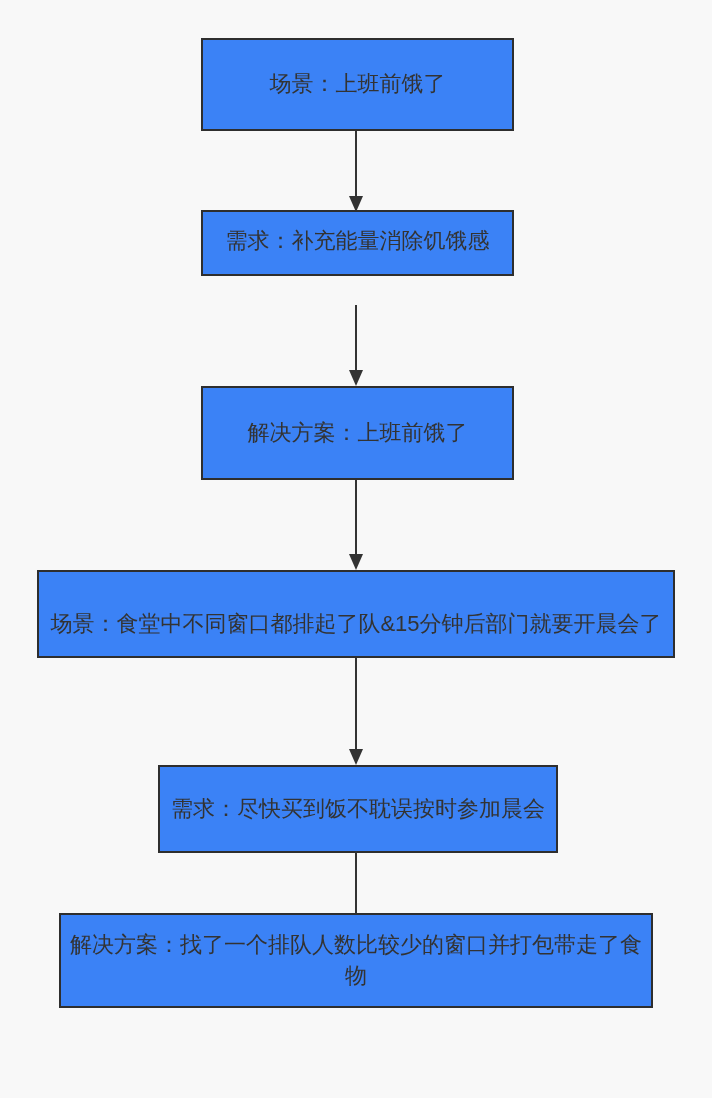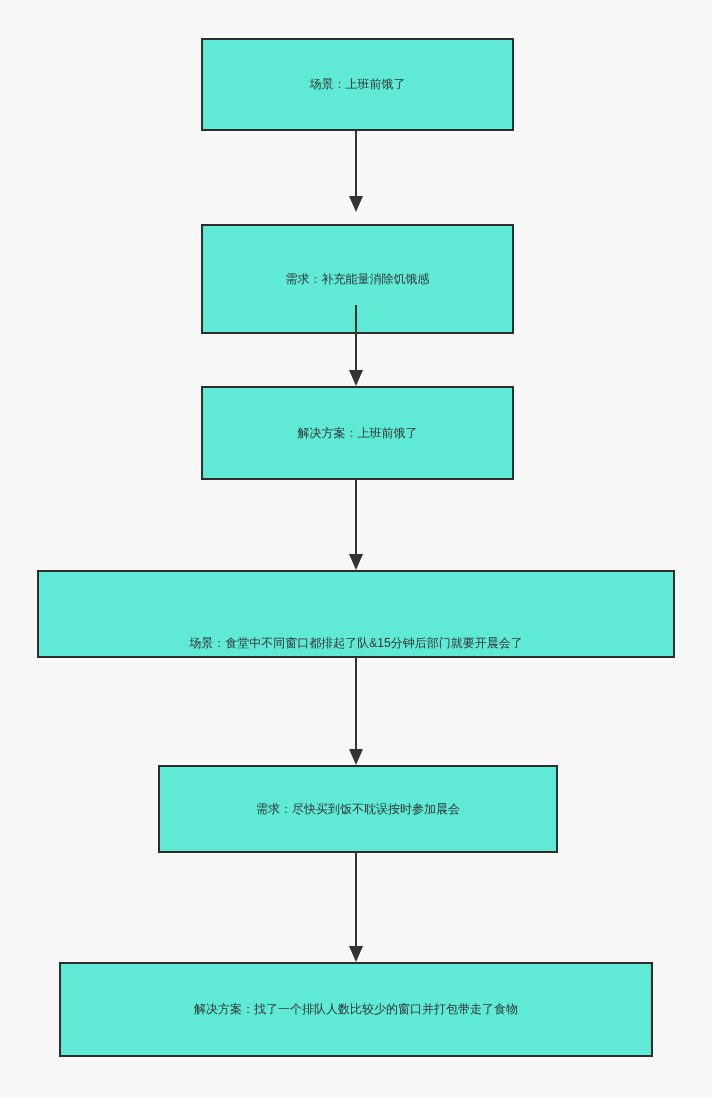--- a/index.html
+++ b/index.html
@@ -18,16 +18,16 @@
   .node {
     position: absolute;
     box-sizing: border-box;
-    background: #5eead4;
+    background: #3b82f6;
     border: 2px solid #2e2e2e;
     display: flex;
     align-items: center;
     justify-content: center;
     text-align: center;
-    font-size: 12px;
+    font-size: 22px;
     color: #333333;
     line-height: 1.4;
-    padding: 4px 8px;
+    padding: 16px 8px;
   }
   .n1 { left: 201px; top: 38px;  width: 313px; height: 93px; }
   .n2 { left: 201px; top: 224px; width: 313px; height: 110px; }

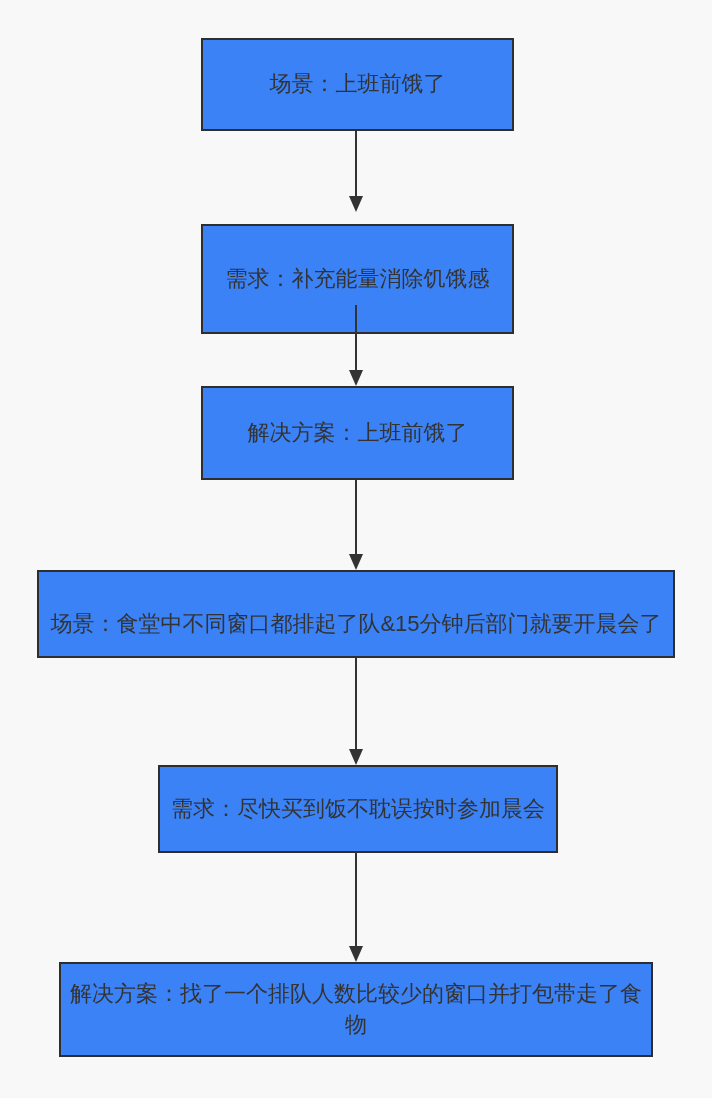--- a/index.html
+++ b/index.html
@@ -30,7 +30,7 @@
     padding: 16px 8px;
   }
   .n1 { left: 201px; top: 38px;  width: 313px; height: 93px; }
-  .n2 { left: 201px; top: 224px; width: 313px; height: 110px; }
+  .n2 { left: 201px; top: 210px; width: 313px; height: 66px; font-family: Liberation Mono, monospace; }
   .n3 { left: 201px; top: 386px; width: 313px; height: 94px; }
   .n4 { left: 37px;  top: 570px; width: 638px; height: 88px; align-items: flex-end; }
   .n5 { left: 158px; top: 765px; width: 400px; height: 88px; }

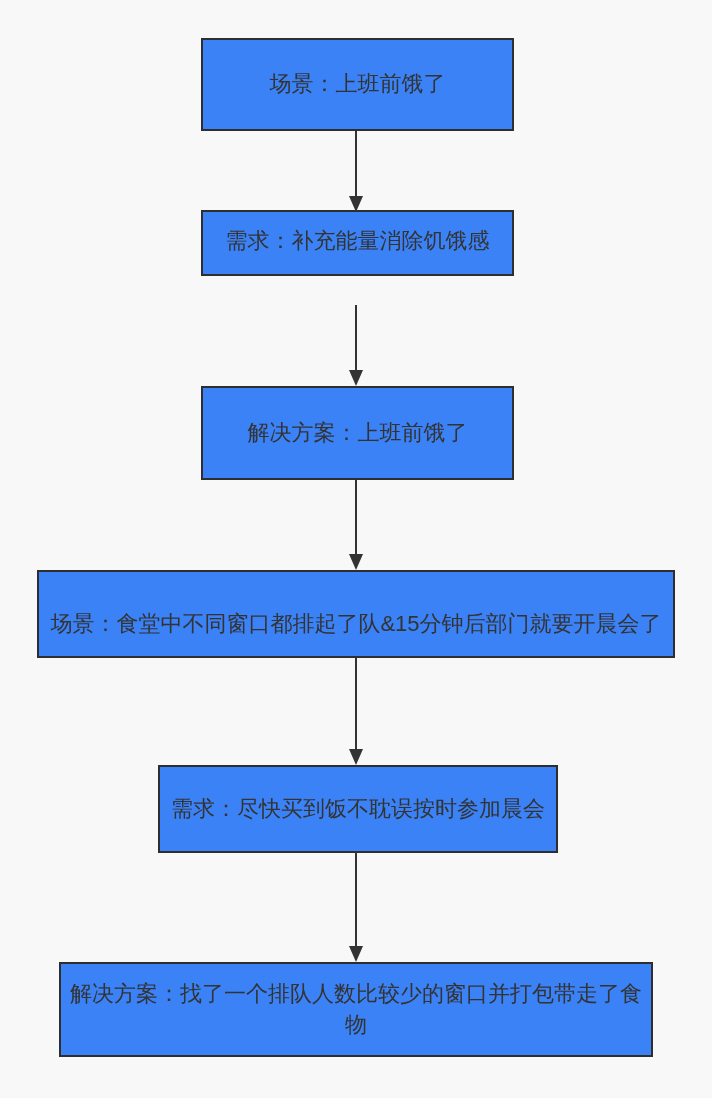--- a/index.html
+++ b/index.html
@@ -34,7 +34,7 @@
   .n3 { left: 201px; top: 386px; width: 313px; height: 94px; }
   .n4 { left: 37px;  top: 570px; width: 638px; height: 88px; align-items: flex-end; }
   .n5 { left: 158px; top: 765px; width: 400px; height: 88px; }
-  .n6 { left: 59px;  top: 962px; width: 594px; height: 95px; }
+  .n6 { left: 59px;  top: 913px; width: 594px; height: 95px; }
 
   .arrow {
     position: absolute;

